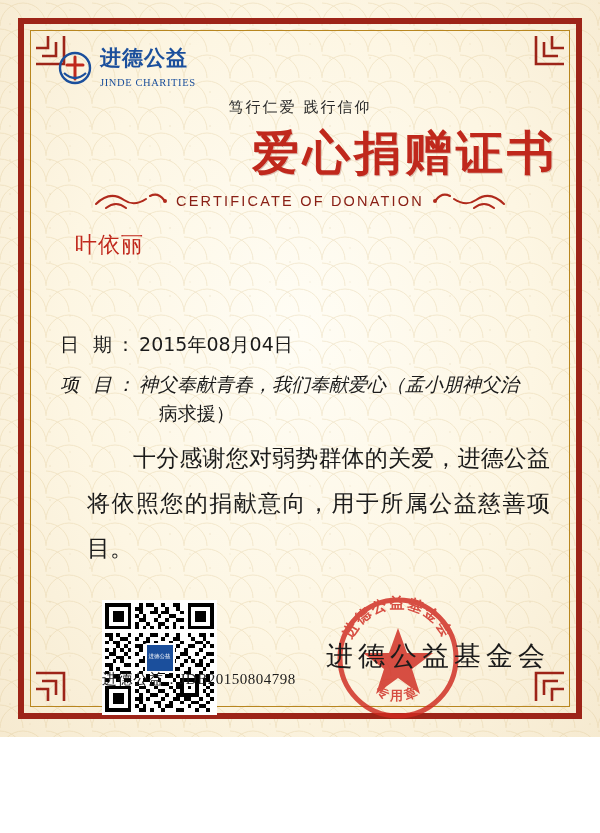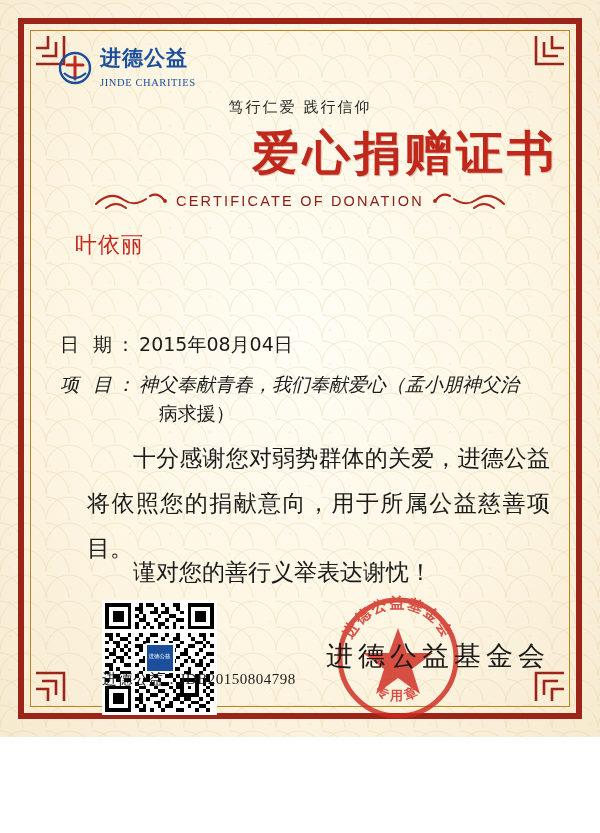--- a/index.html
+++ b/index.html
@@ -350,7 +350,6 @@
     </div>
 
     <div class="paragraph p1">十分感谢您对弱势群体的关爱，进德公益将依照您的捐献意向，用于所属公益慈善项目。</div>
-    <div class="paragraph p2">谨对您的善行义举表达谢忱！</div>
 
     <div class="qr">
       <svg width="109" height="109" viewBox="0 0 29 29" shape-rendering="crispEdges">

